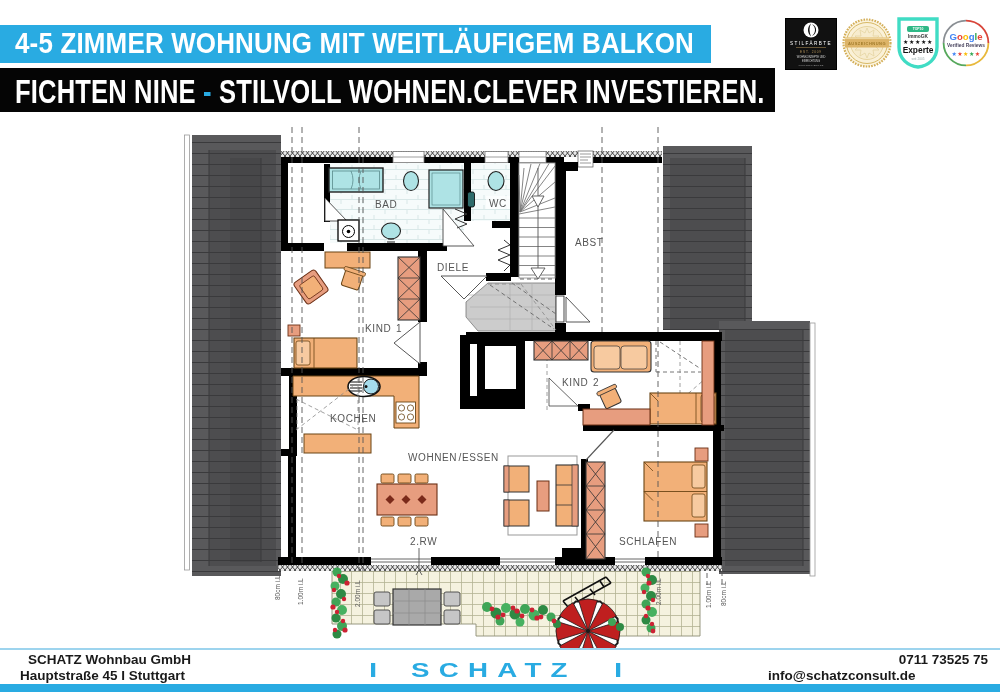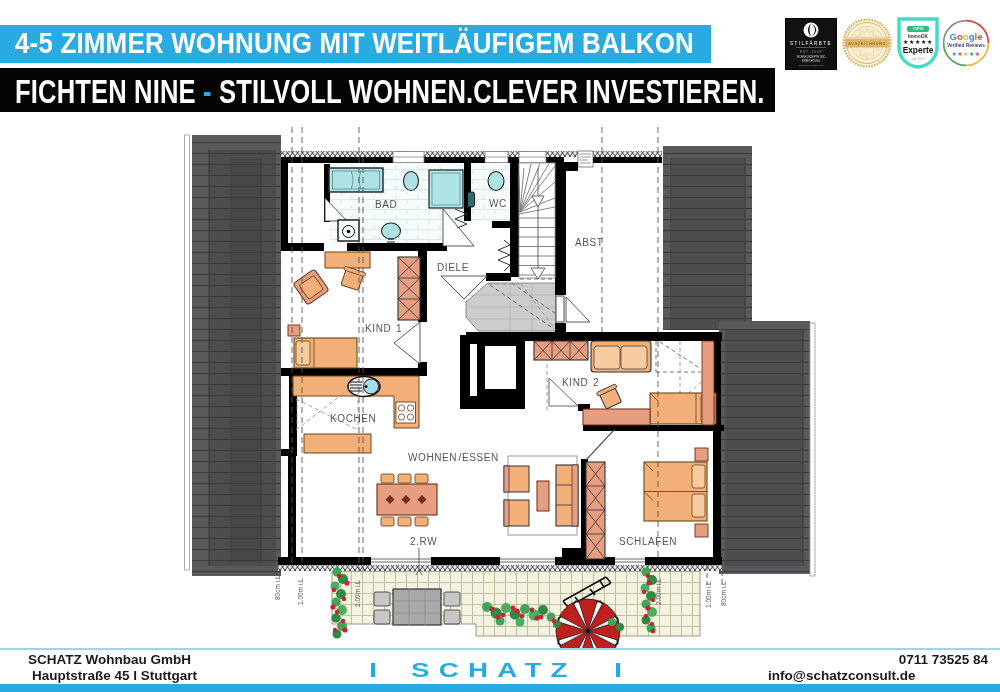--- a/index.html
+++ b/index.html
@@ -538,7 +538,7 @@
 
 <div class="abs" style="left:26px;top:668px;font-size:13.5px;font-weight:bold;color:#1a1a1a;padding-left:6px;">Hauptstraße 45 I Stuttgart</div>
 
-<div class="abs" style="left:768px;top:652px;width:220px;text-align:right;font-size:13.5px;font-weight:bold;color:#1a1a1a;">0711 73525 84</div>
+<div class="abs" style="left:768px;top:652px;width:220px;text-align:right;font-size:13.5px;font-weight:bold;color:#1a1a1a;">0711 73525 75</div>
 
 <div class="abs" style="left:768px;top:668px;width:220px;text-align:left;font-size:13.5px;font-weight:bold;color:#1a1a1a;">info@schatzconsult.de</div>
 

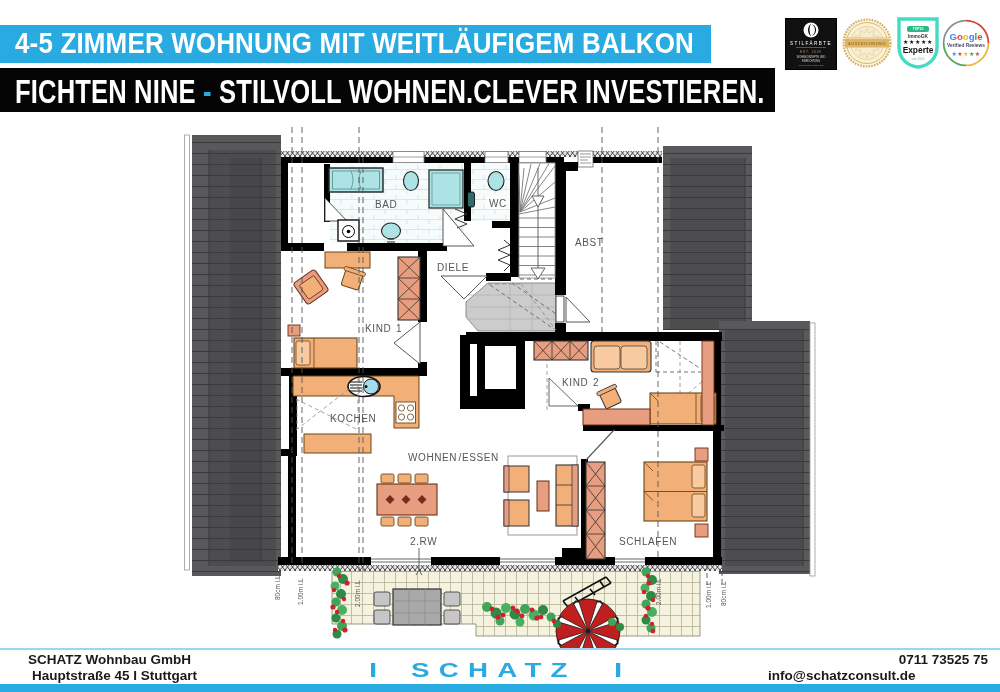--- a/index.html
+++ b/index.html
@@ -536,7 +536,7 @@
 
 <div class="abs" style="left:14px;top:652px;font-size:13.5px;font-weight:bold;color:#1a1a1a;margin-left:14px;">SCHATZ Wohnbau GmbH</div>
 
-<div class="abs" style="left:26px;top:668px;font-size:13.5px;font-weight:bold;color:#1a1a1a;padding-left:6px;">Hauptstraße 45 I Stuttgart</div>
+<div class="abs" style="left:14px;top:668px;font-size:13.5px;font-weight:bold;color:#1a1a1a;padding-left:6px;">Hauptstraße 45 I Stuttgart</div>
 
 <div class="abs" style="left:768px;top:652px;width:220px;text-align:right;font-size:13.5px;font-weight:bold;color:#1a1a1a;">0711 73525 75</div>
 

